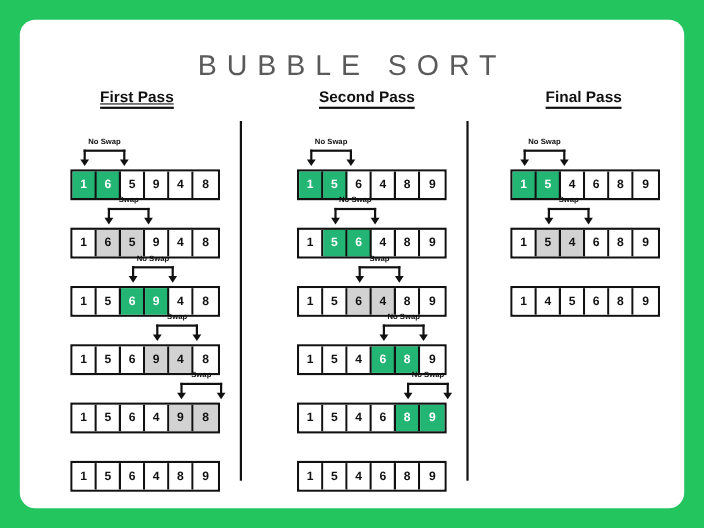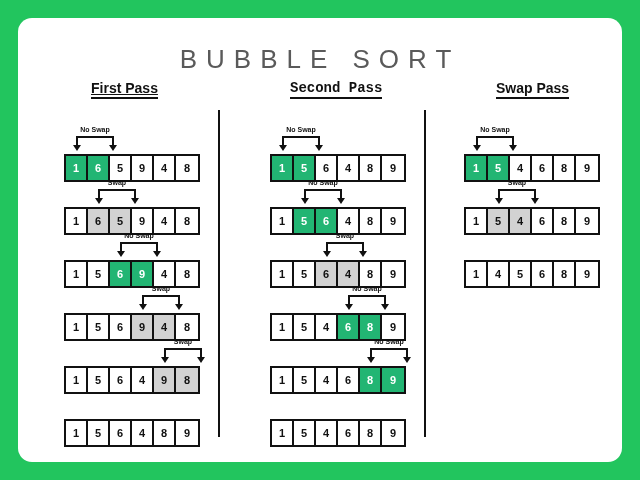--- a/index.html
+++ b/index.html
@@ -224,7 +224,7 @@
         <div class="cell">8</div>
         <div class="cell">9</div>
       </div>
-      <div class="col-head" style="left: 272px; font-family: Liberation Mono, monospace;">Second Pass</div>
+      <div class="col-head" style="left: 272px;">Second Pass</div>
       <div class="array" style="left: 252px; top: 136px; width: 136px;">
         <div class="cell green">1</div>
         <div class="cell green">5</div>

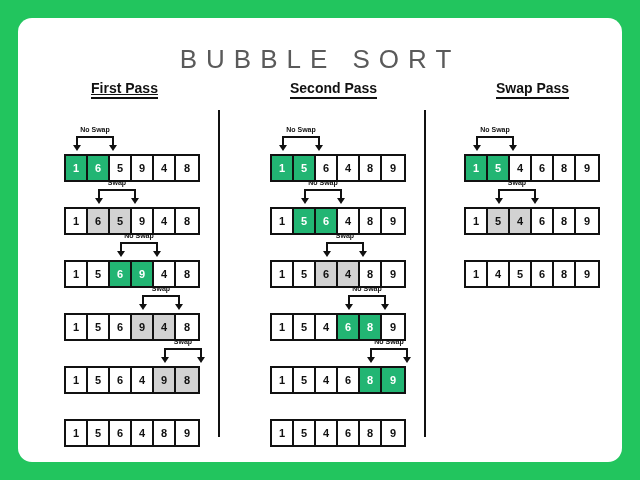--- a/index.html
+++ b/index.html
@@ -313,7 +313,7 @@
         <div class="cell">8</div>
         <div class="cell">9</div>
       </div>
-      <div class="col-head" style="left: 478px;">Swap Pass</div>
+      <div class="col-head" style="left: 478px;">Final Pass</div>
       <div class="array" style="left: 446px; top: 136px; width: 136px;">
         <div class="cell green">1</div>
         <div class="cell green">5</div>

